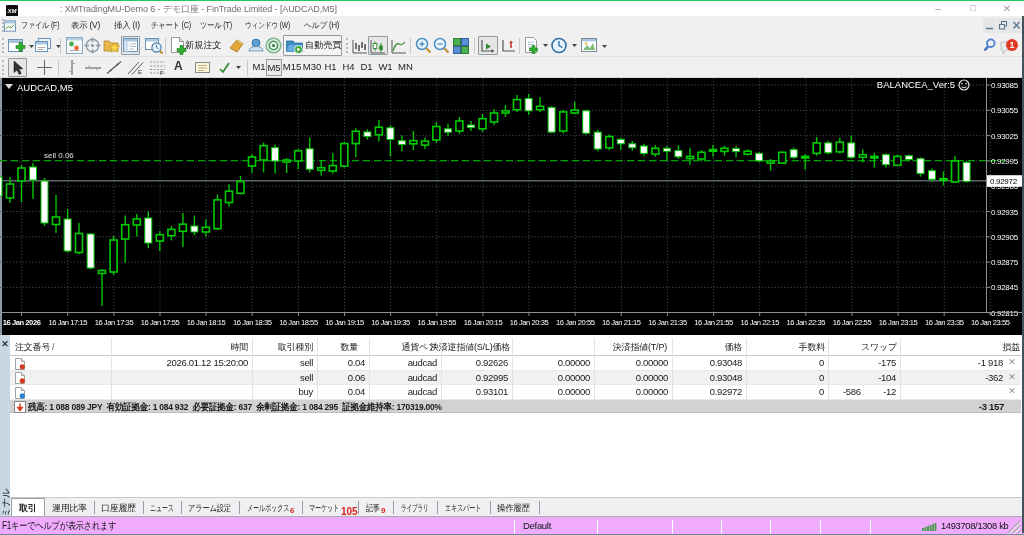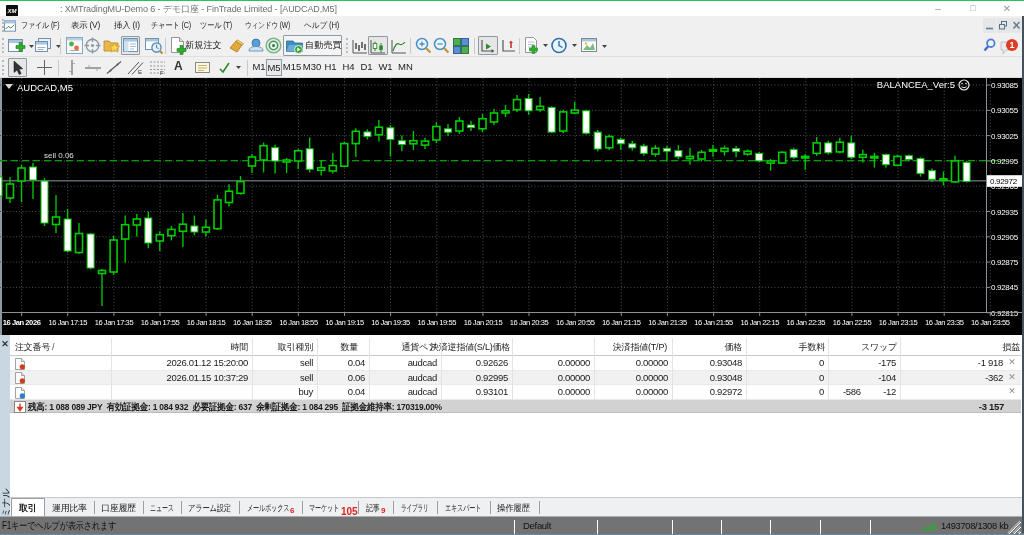--- a/index.html
+++ b/index.html
@@ -598,7 +598,6 @@
       <path d="M7.5 0.5 v3 h3" fill="#e8e8e8" stroke="#999" stroke-width="0.9"></path>
       <circle cx="8.3" cy="8.8" r="2.6" fill="#d23b1e"></circle>
     </svg>
-<div class="cell abs" style="left:88px;top:35.5px;width:160px;text-align:right">2026.01.15 10:37:29</div>
 <div class="cell abs" style="left:153px;top:35.5px;width:160px;text-align:right">sell</div>
 <div class="cell abs" style="left:205px;top:35.5px;width:160px;text-align:right">0.06</div>
 <div class="cell abs" style="left:277px;top:35.5px;width:160px;text-align:right">audcad</div>

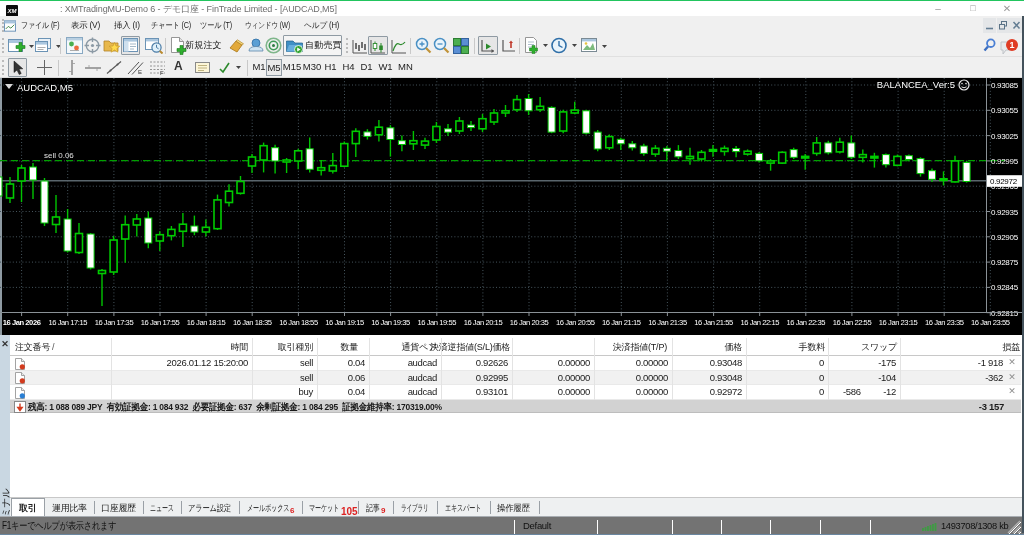--- a/index.html
+++ b/index.html
@@ -24,7 +24,7 @@
 #term{left:0;top:335px;width:1024px;height:162px;background:#fff}
 #sidebar{left:0;top:335px;width:10px;height:181px;background:#c9d7e2}
 #tabs{left:10px;top:497px;width:1014px;height:19px;background:#eef0f1;border-top:1px solid #c8c8c8}
-#statusbar{left:0;top:516px;width:1024px;height:19px;background:#737373;border-top:1px solid #a8adb2}
+#statusbar{left:0;top:516px;width:1024px;height:19px;background:#f0abfc;border-top:1px solid #a8adb2}
 .cell{font-size:9.5px;letter-spacing:-0.3px;color:#1a1a1a;white-space:nowrap;line-height:14.5px}
 .hdr{font-size:9px;color:#1a1a1a;white-space:nowrap;line-height:18px;letter-spacing:-0.2px}
 .tabtxt{top:3.5px;font-size:9px;letter-spacing:-0.3px;color:#222;white-space:nowrap}

